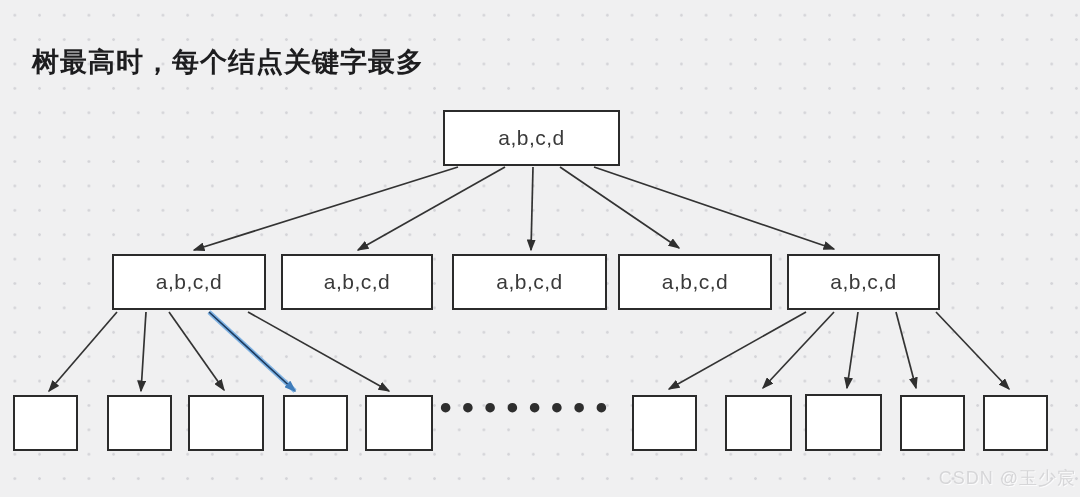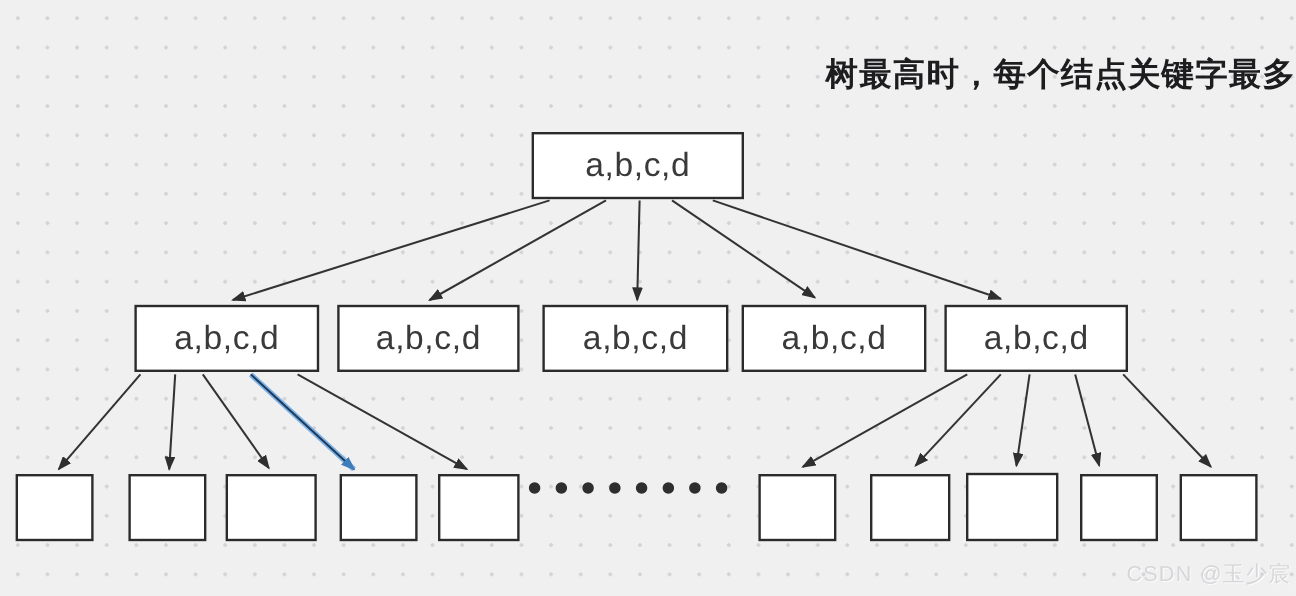--- a/index.html
+++ b/index.html
@@ -15,8 +15,8 @@
   }
   .title{
     position:absolute;left:0;right:0;top:44px;
-    text-align:right;
-    padding-left:46px;
+    text-align:left;
+    padding-left:32px;
     font-size:27px;font-weight:bold;color:#1d1d1f;
     letter-spacing:1px;
   }

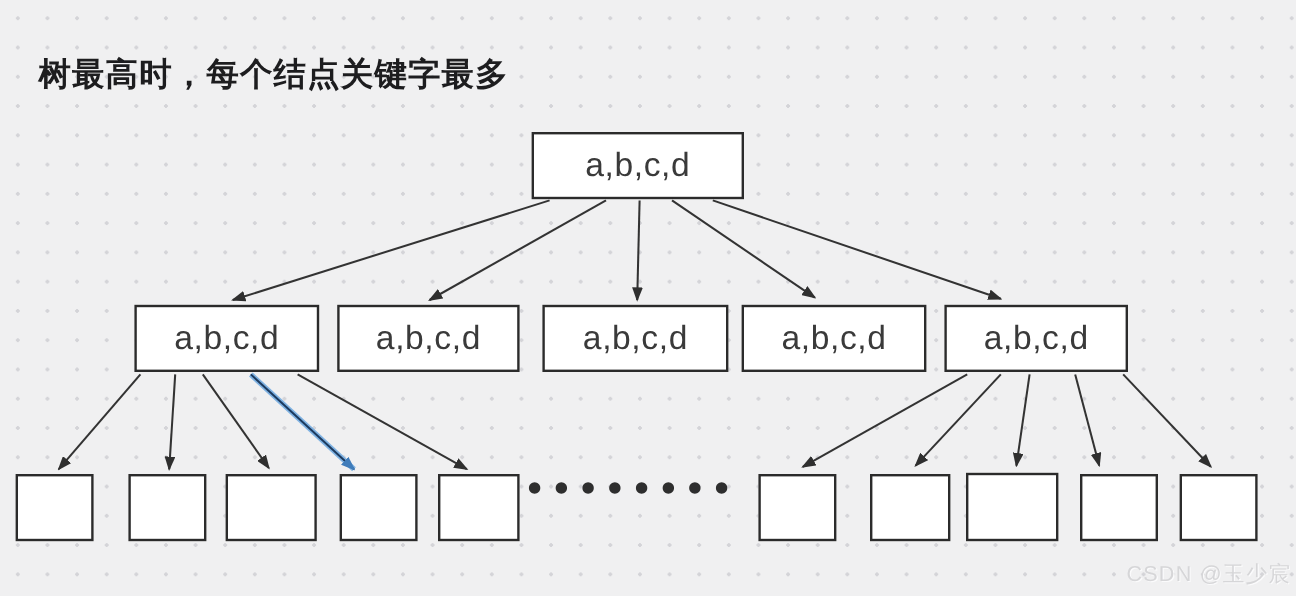--- a/index.html
+++ b/index.html
@@ -27,7 +27,7 @@
     border:2.5px solid #2b2b2b;
     box-sizing:border-box;
     display:flex;align-items:center;justify-content:center;
-    font-size:28px;color:#3a3a3a;
+    font-size:21px;color:#3a3a3a;
     letter-spacing:0.5px;
   }
   .dots{

